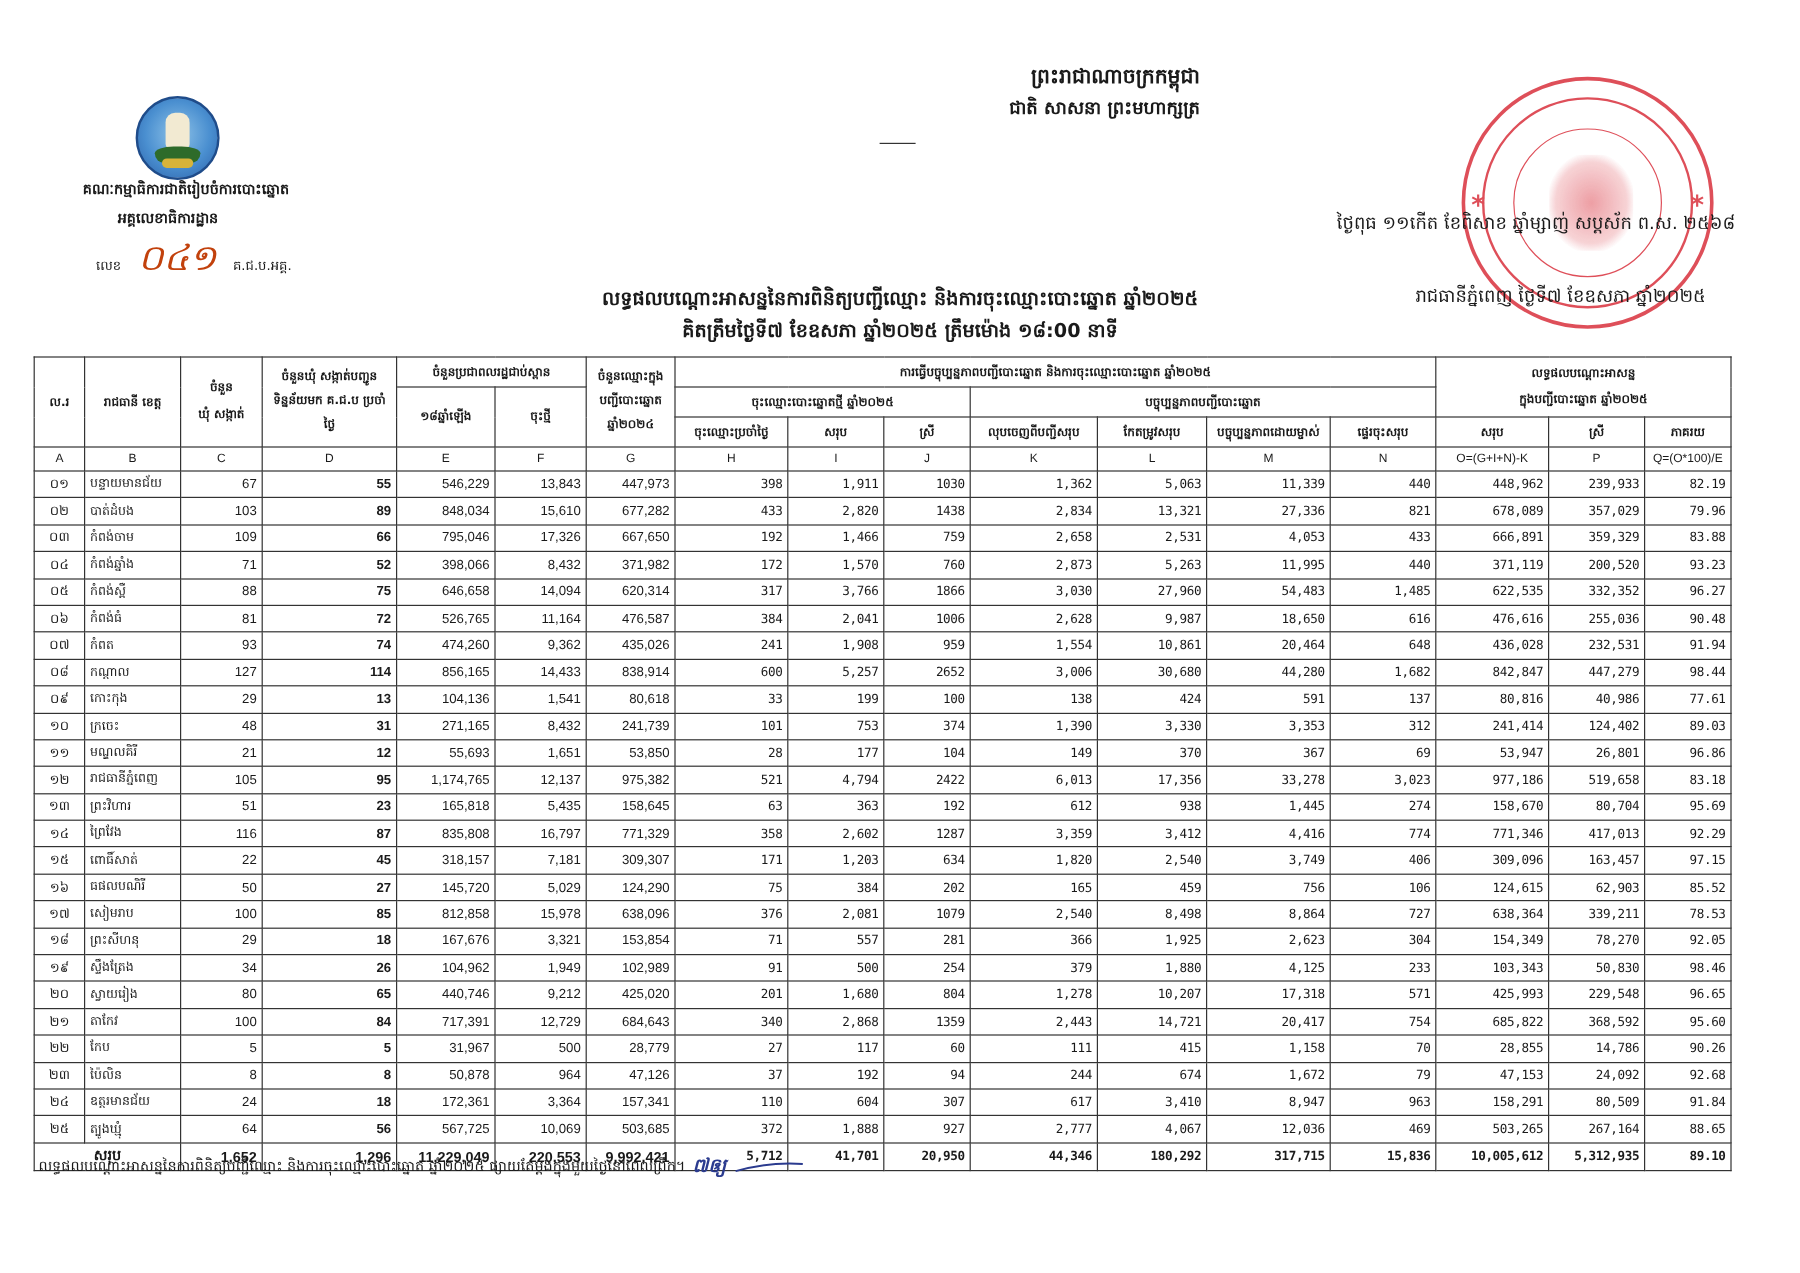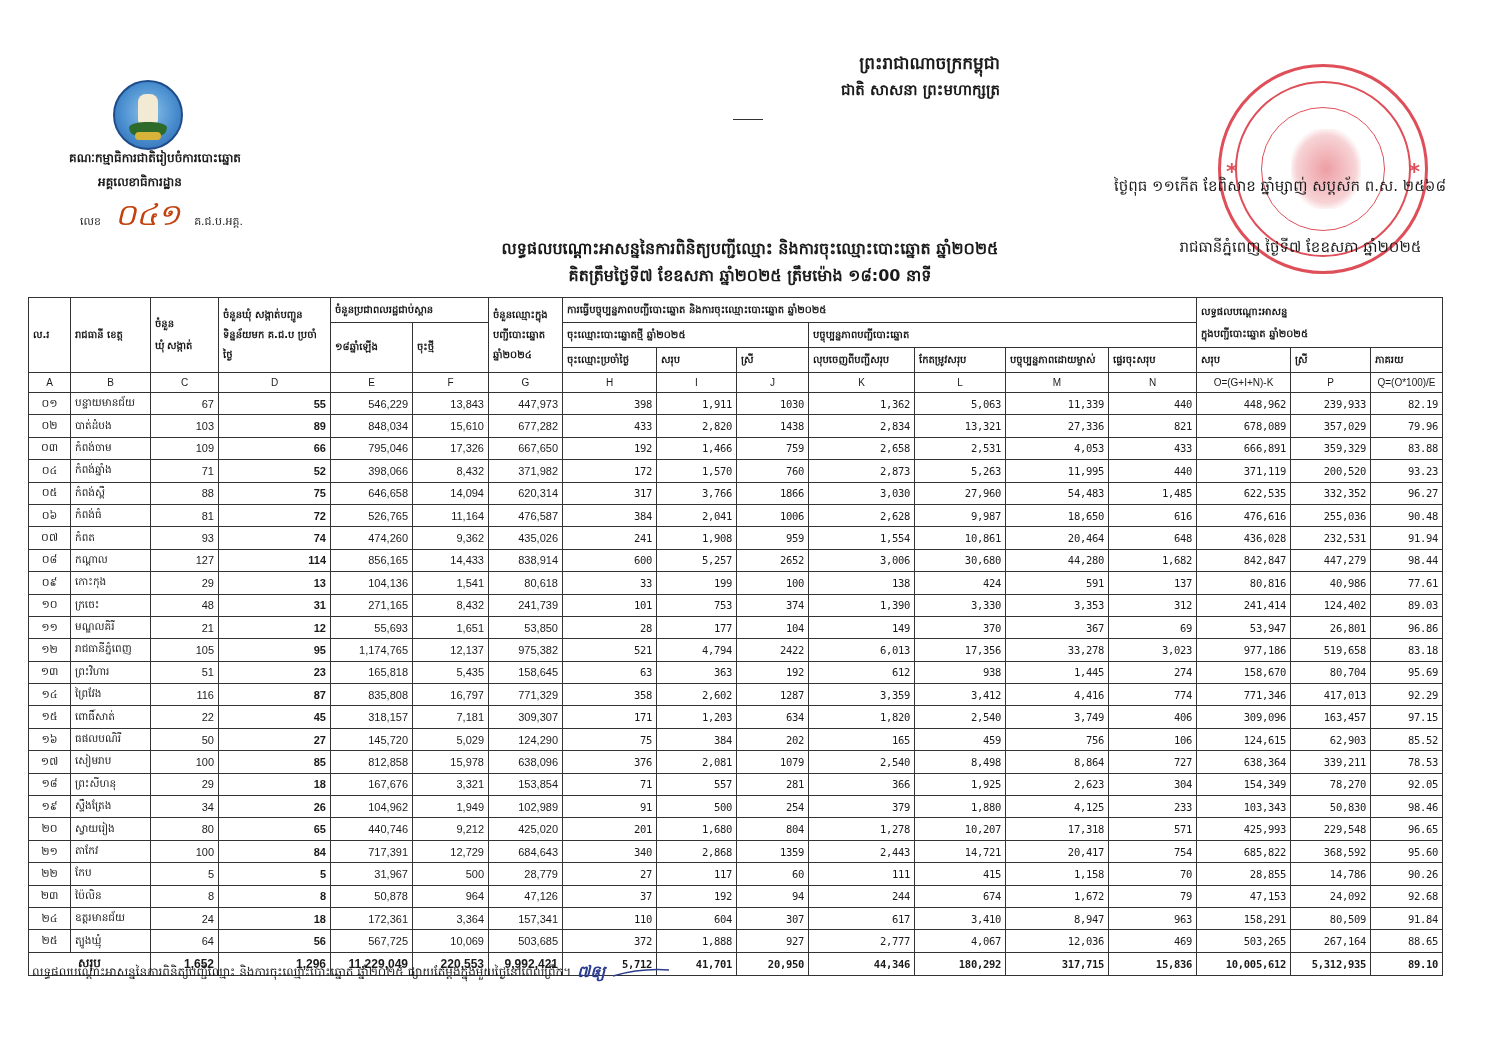--- a/index.html
+++ b/index.html
@@ -23,7 +23,7 @@
   .stamp .glyph { position:absolute; left:70px; top:62px; width:70px; height:80px; background:radial-gradient(ellipse at center, rgba(217,49,61,0.55) 0%, rgba(217,49,61,0.25) 60%, rgba(217,49,61,0) 75%); }
   table.grid { position:absolute; left:28px; top:297px; border-collapse:collapse; table-layout:fixed; }
   table.grid td { border:1px solid #333; font-size:11px; padding:0 4px; height:21.4px; white-space:nowrap; overflow:hidden; font-family:"Liberation Sans", sans-serif; }
-  table.grid td.h { text-align:left; font-family:"DejaVu Sans", sans-serif; font-size:10px; font-weight:bold; height:24px; }
+  table.grid td.h { text-align:center; font-family:"DejaVu Sans", sans-serif; font-size:10px; font-weight:bold; height:24px; }
   table.grid td.l { text-align:center; font-size:10px; height:19px; }
   table.grid td.n { text-align:right; }
   table.grid td.b { font-weight:bold; }

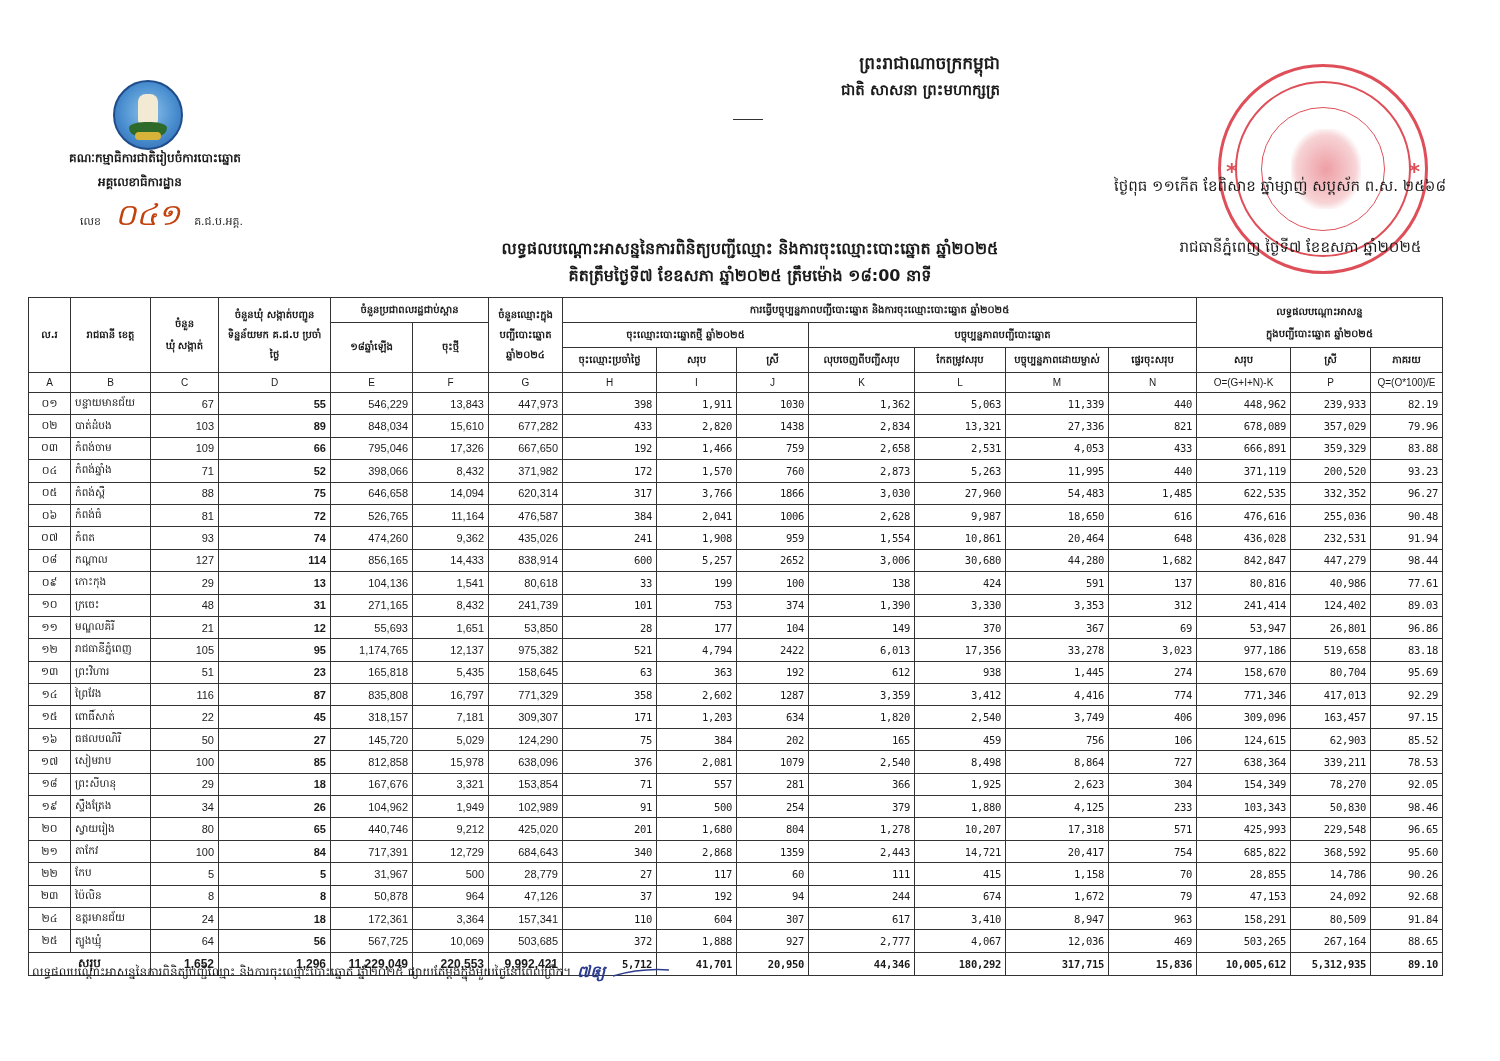--- a/index.html
+++ b/index.html
@@ -90,7 +90,7 @@
     <tr>
       <td class="h" rowspan="3">ល.រ</td>
       <td class="h" rowspan="3">រាជធានី ខេត្ត</td>
-      <td class="h" rowspan="3" style="white-space:normal; line-height:22px;font-family:Liberation Serif, serif;">
+      <td class="h" rowspan="3" style="white-space:normal; line-height:22px;">
         <div>ចំនួន</div>
         <div>ឃុំ សង្កាត់</div>
       </td>

